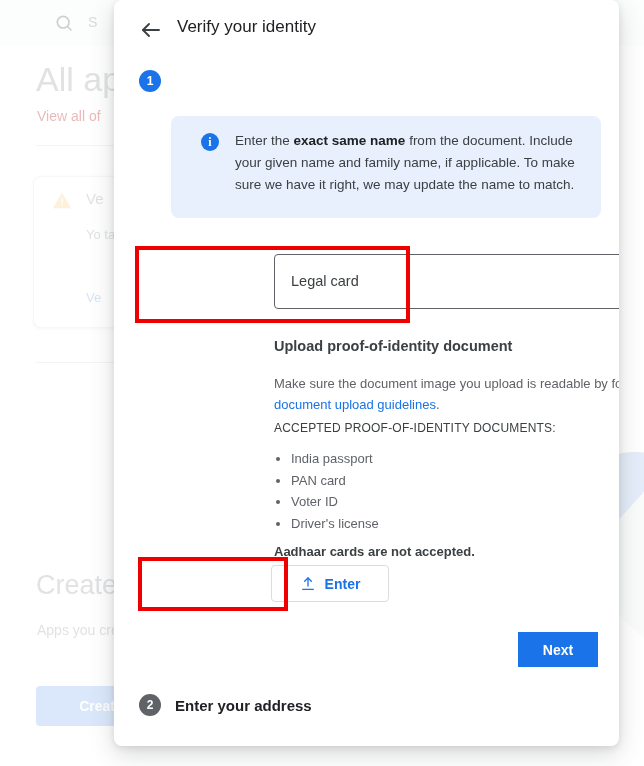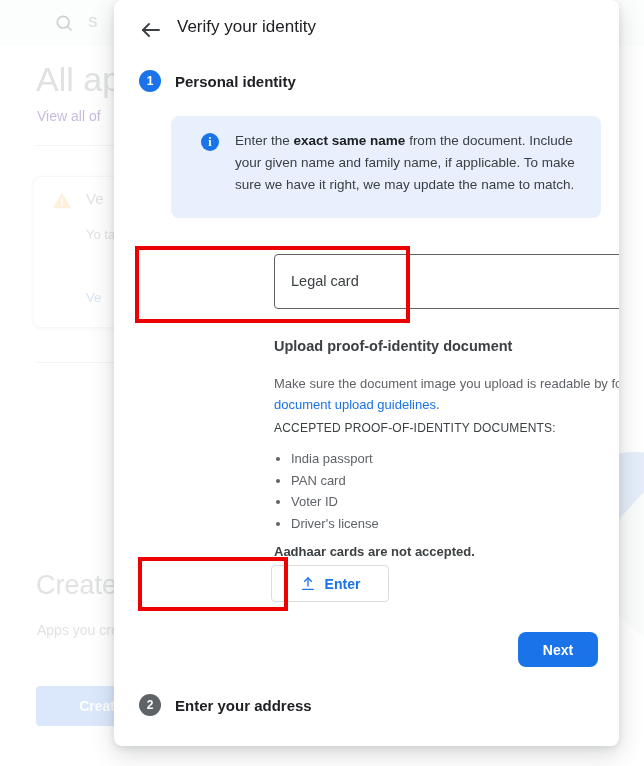--- a/index.html
+++ b/index.html
@@ -425,7 +425,6 @@
 
     <div id="step1-row">
       <div class="step-badge active">1</div>
-      <div class="step-label">Personal identity</div>
     </div>
 
     <div id="info-banner">

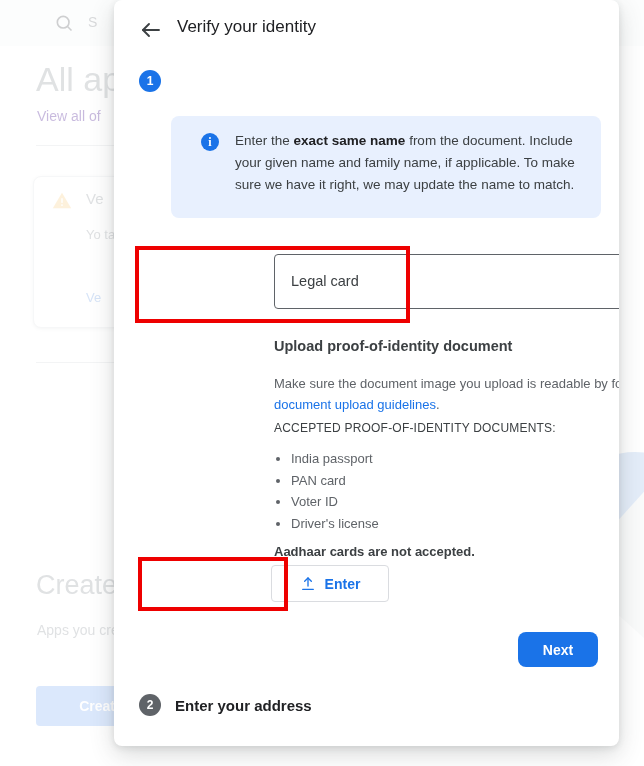--- a/index.html
+++ b/index.html
@@ -61,7 +61,7 @@
     position: absolute;
     left: 37px; top: 108px;
     font-size: 14px;
-    color: #4c1d95;
+    color: #b91c1c;
     white-space: nowrap;
   }
   #bg-divider {

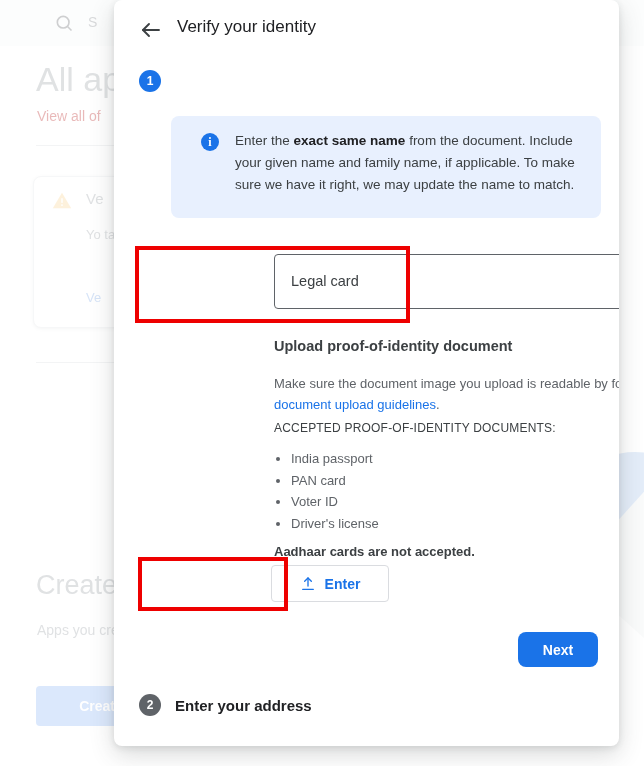--- a/index.html
+++ b/index.html
@@ -340,7 +340,7 @@
     position: absolute;
     left: 404px; top: 632px;
     width: 80px; height: 35px;
-    border-radius: 8px;
+    border-radius: 0;
     background: #1a73e8;
     color: #ffffff;
     font-size: 14px;

